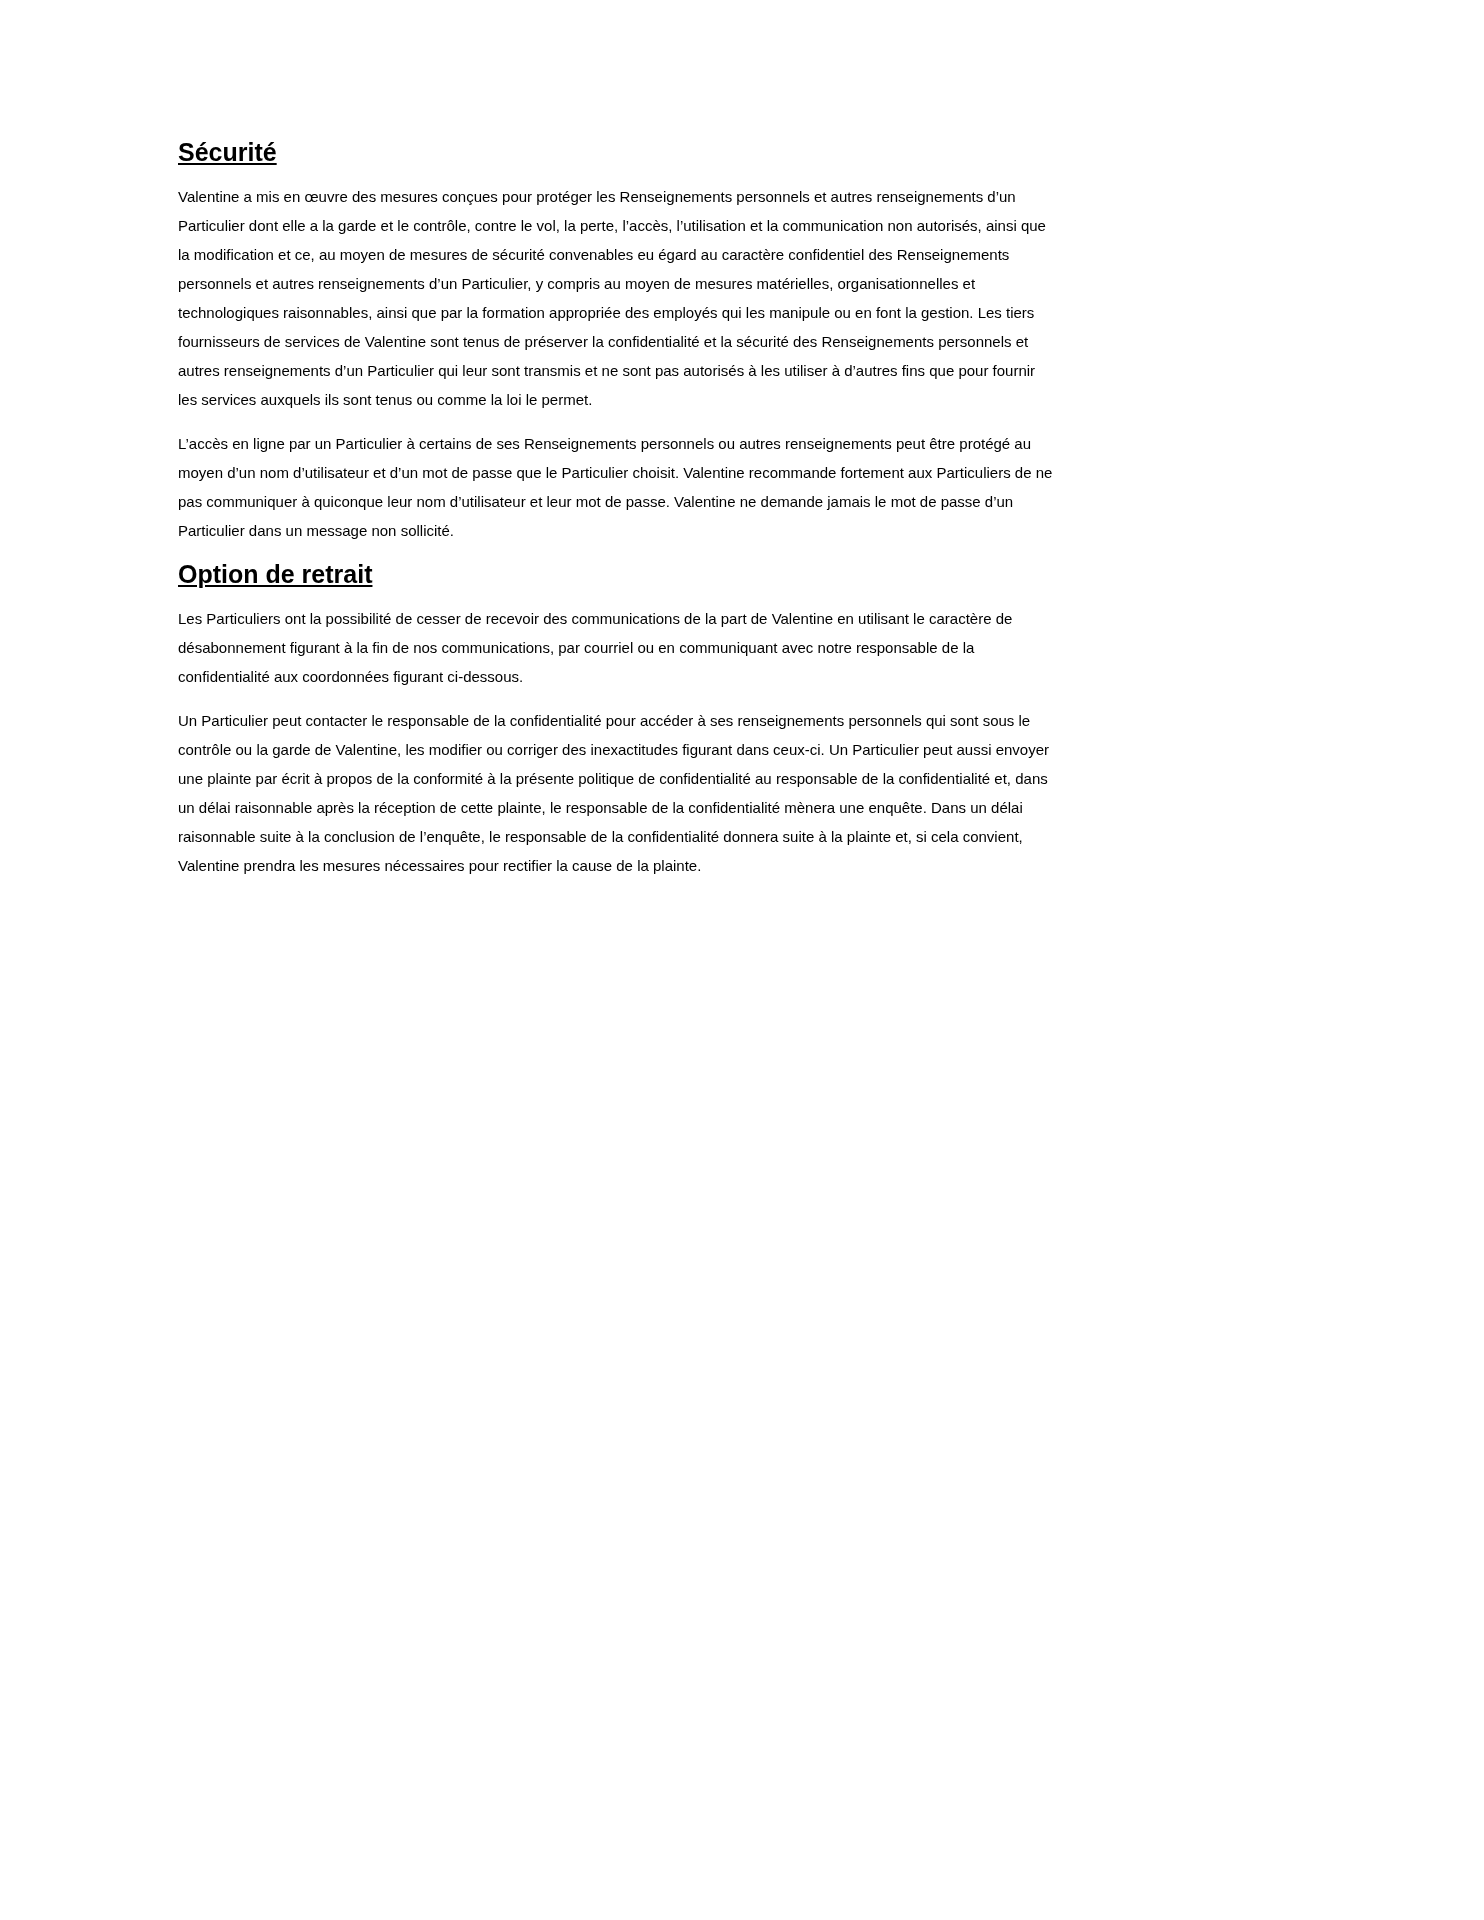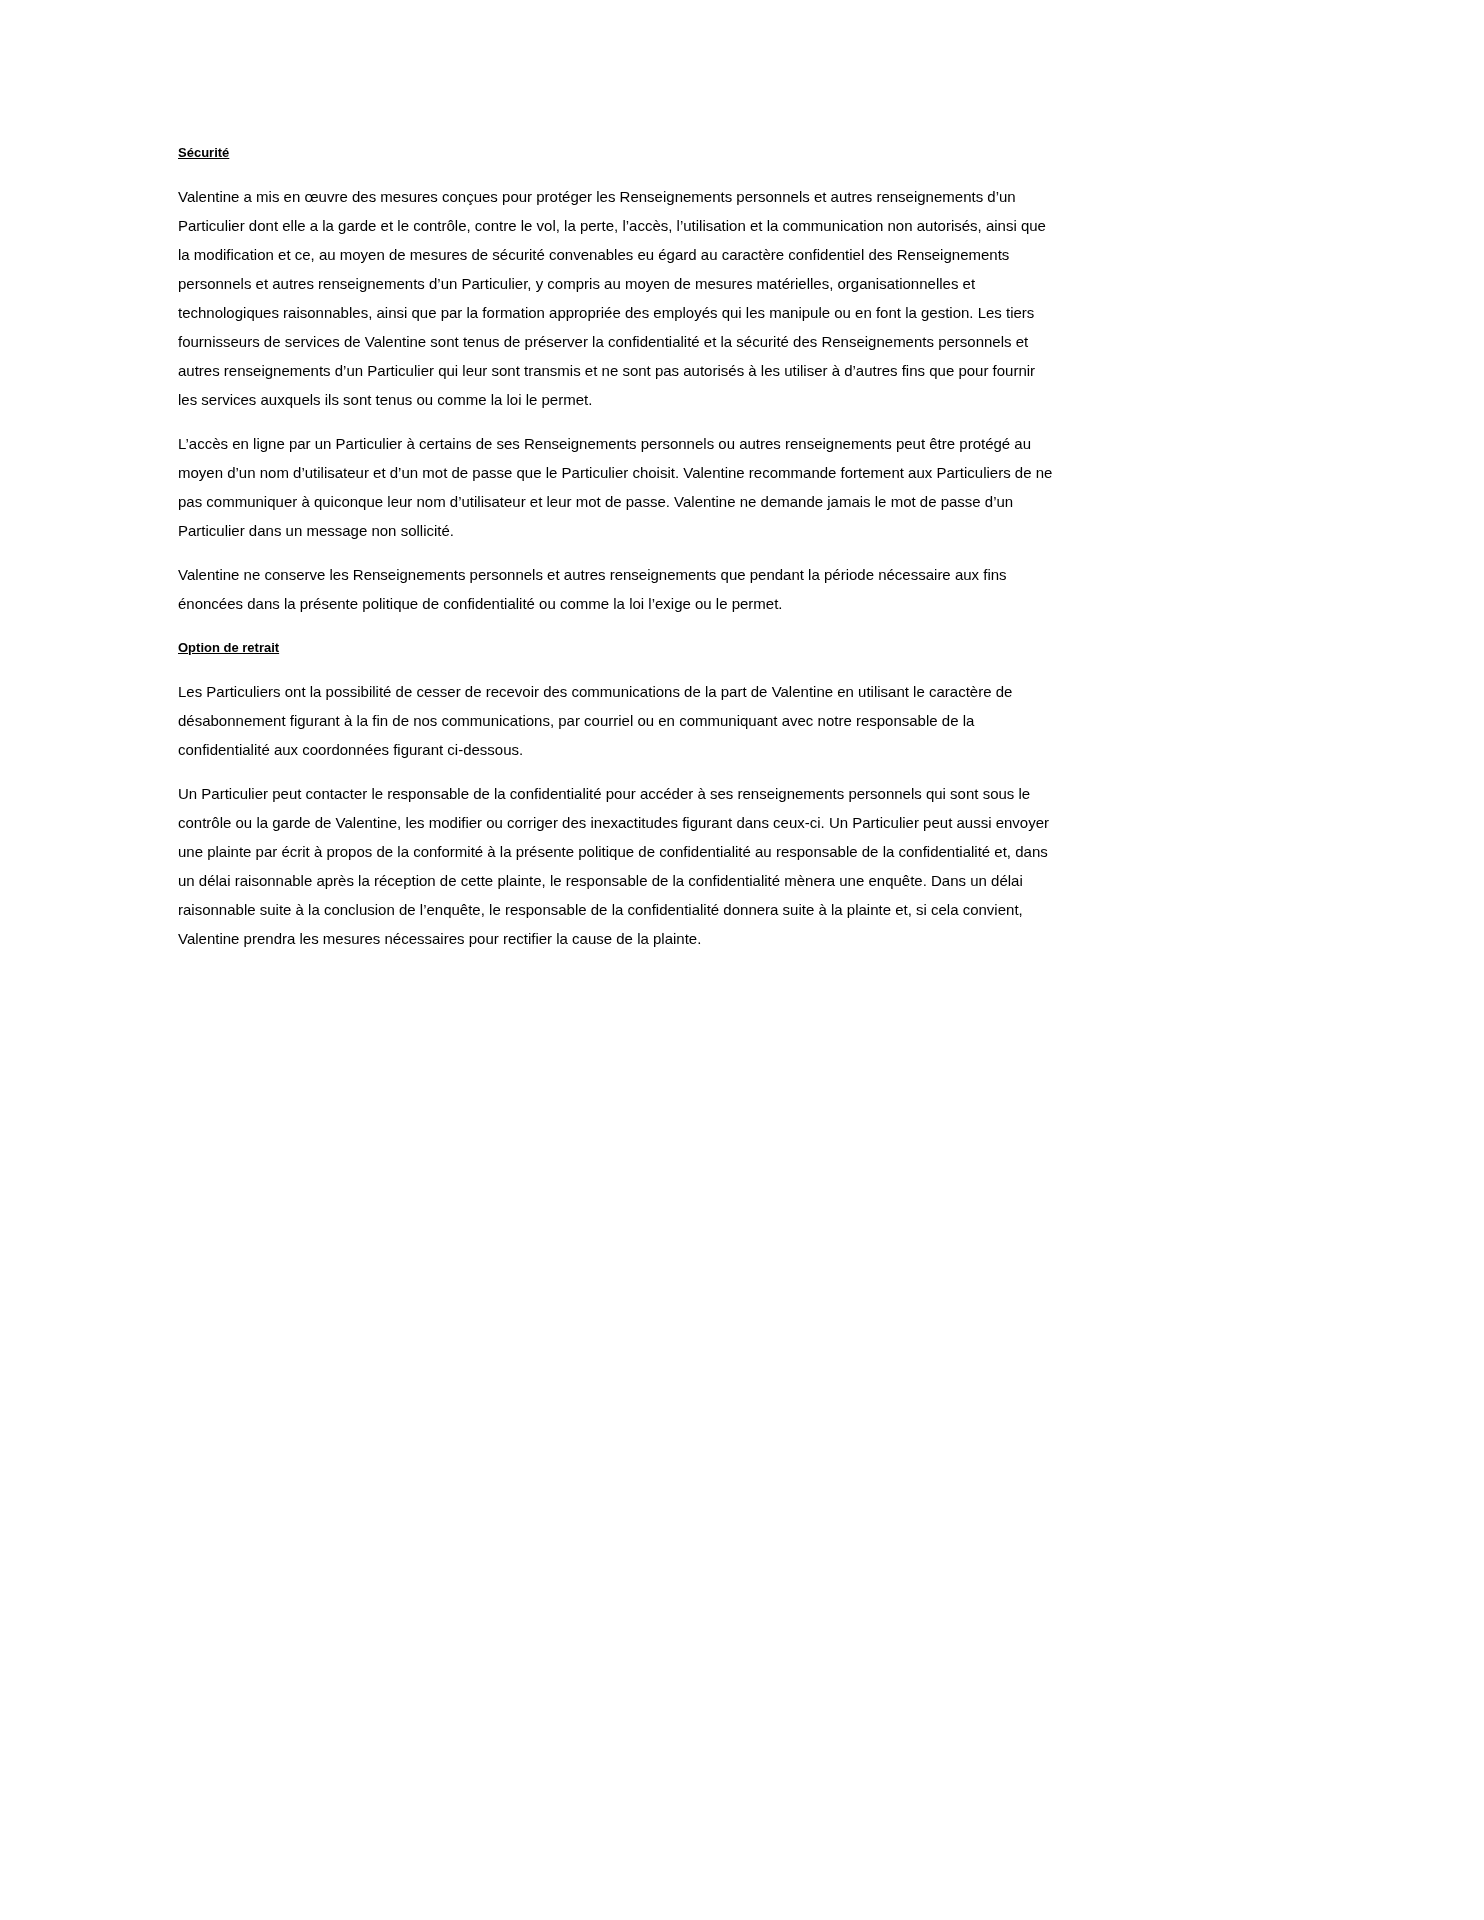--- a/index.html
+++ b/index.html
@@ -26,7 +26,7 @@
     width: 878px;
   }
   .heading {
-    font-size: 13px;
+    font-size: 25px;
     line-height: 29px;
     font-weight: bold;
     text-decoration: underline;

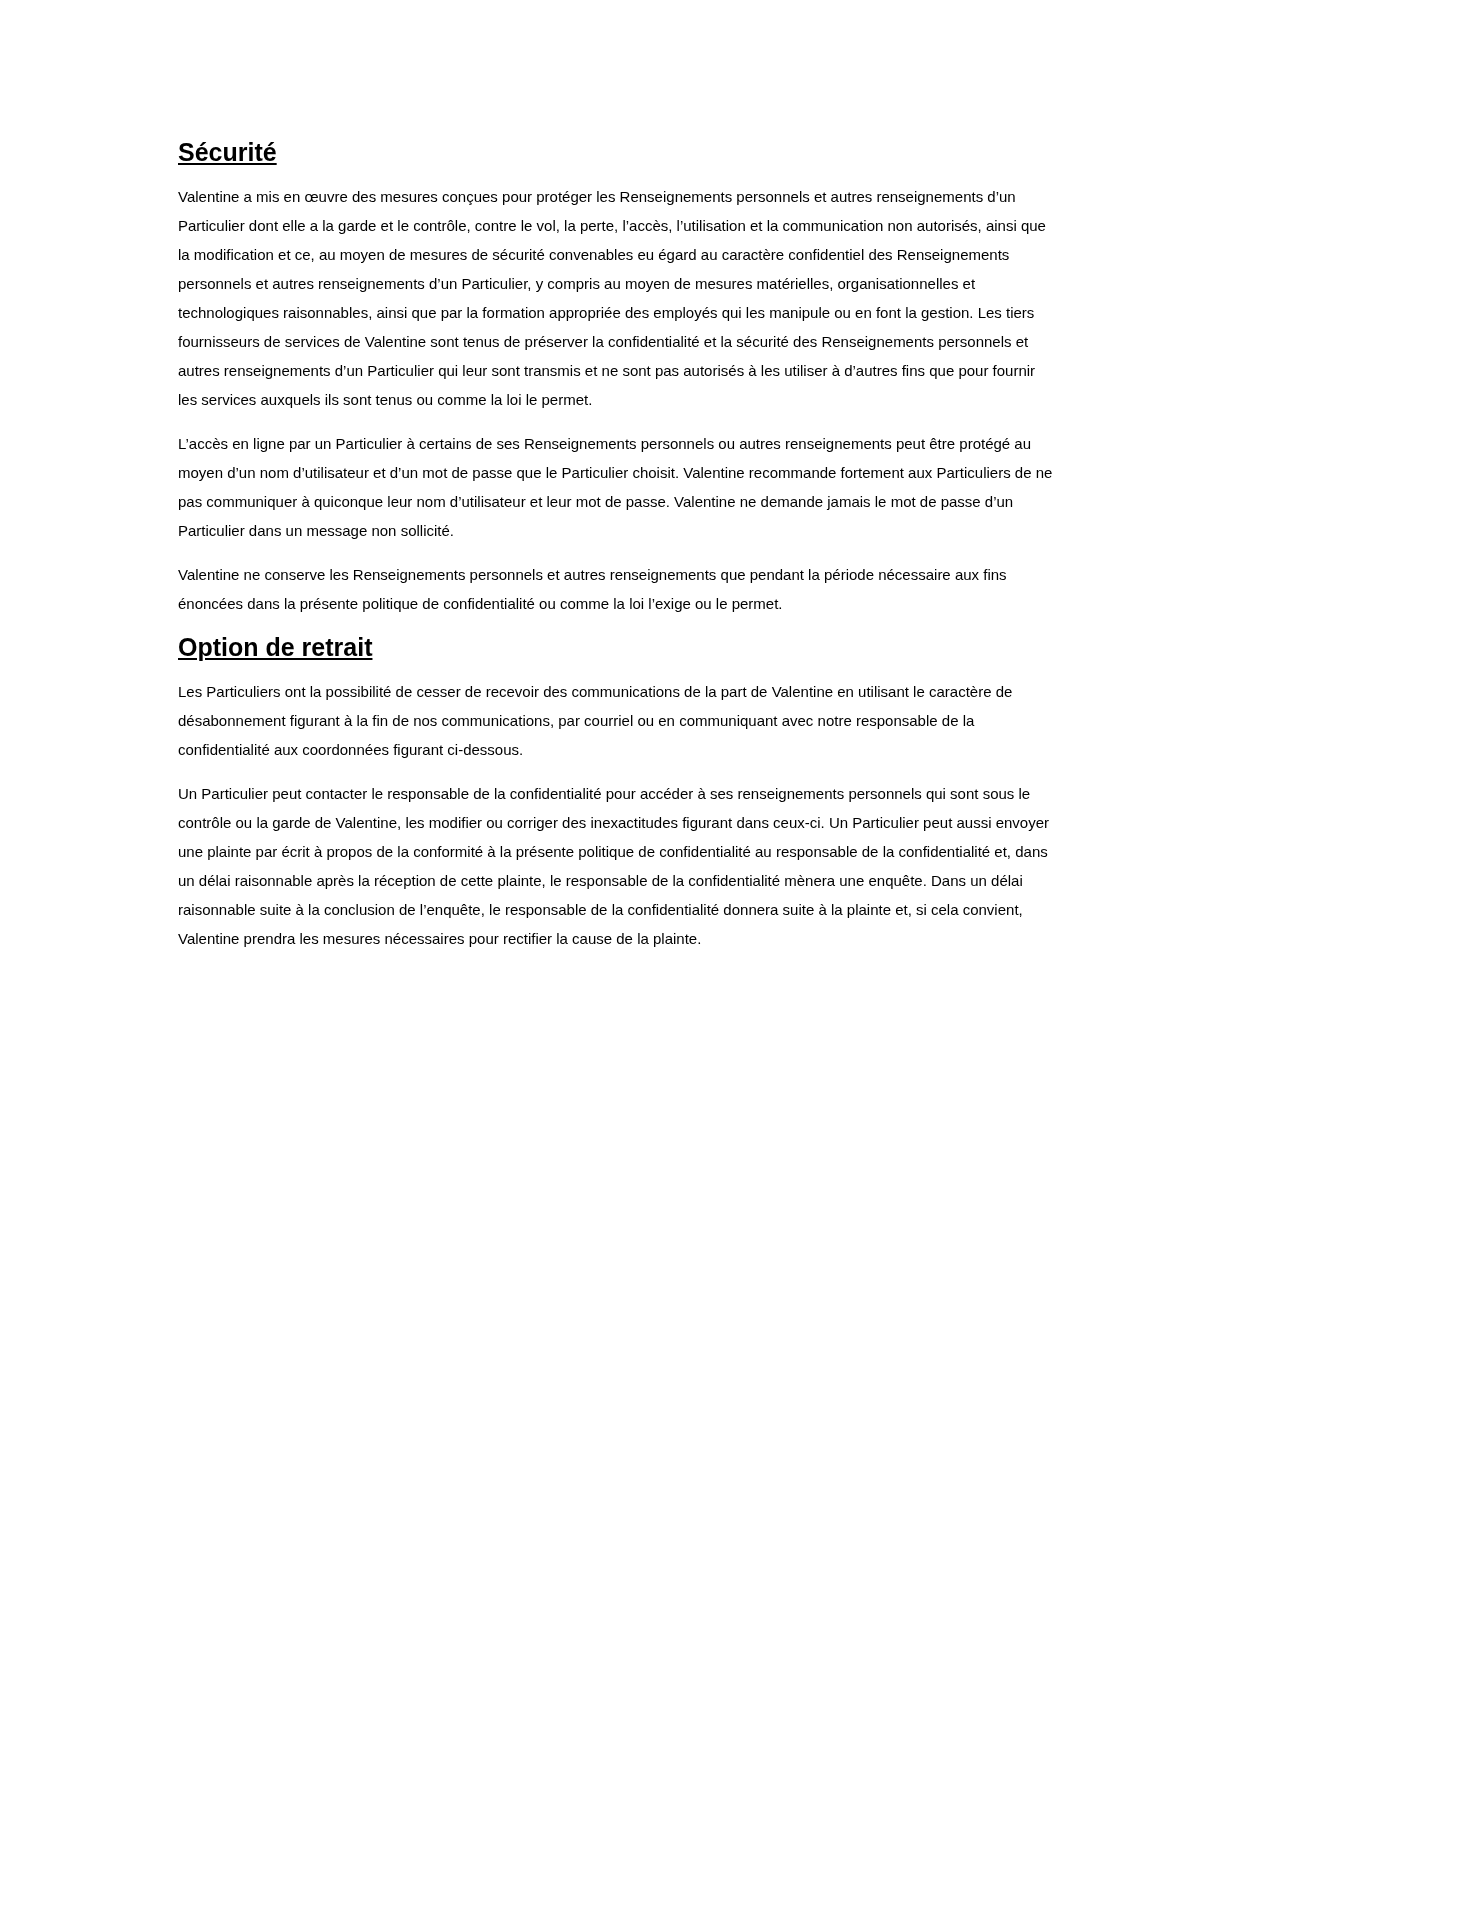--- a/index.html
+++ b/index.html
@@ -50,7 +50,6 @@
       <h2 class="heading">Sécurité</h2>
       <p class="para">Valentine a mis en œuvre des mesures conçues pour protéger les Renseignements personnels et autres renseignements d’un Particulier dont elle a la garde et le contrôle, contre le vol, la perte, l’accès, l’utilisation et la communication non autorisés, ainsi que la modification et ce, au moyen de mesures de sécurité convenables eu égard au caractère confidentiel des Renseignements personnels et autres renseignements d’un Particulier, y compris au moyen de mesures matérielles, organisationnelles et technologiques raisonnables, ainsi que par la formation appropriée des employés qui les manipule ou en font la gestion. Les tiers fournisseurs de services de Valentine sont tenus de préserver la confidentialité et la sécurité des Renseignements personnels et autres renseignements d’un Particulier qui leur sont transmis et ne sont pas autorisés à les utiliser à d’autres fins que pour fournir les services auxquels ils sont tenus ou comme la loi le permet.</p>
       <p class="para">L’accès en ligne par un Particulier à certains de ses Renseignements personnels ou autres renseignements peut être protégé au moyen d’un nom d’utilisateur et d’un mot de passe que le Particulier choisit. Valentine recommande fortement aux Particuliers de ne pas communiquer à quiconque leur nom d’utilisateur et leur mot de passe. Valentine ne demande jamais le mot de passe d’un Particulier dans un message non sollicité.</p>
-      <p class="para">Valentine ne conserve les Renseignements personnels et autres renseignements que pendant la période nécessaire aux fins énoncées dans la présente politique de confidentialité ou comme la loi l’exige ou le permet.</p>
     </section>
 
     <section>

